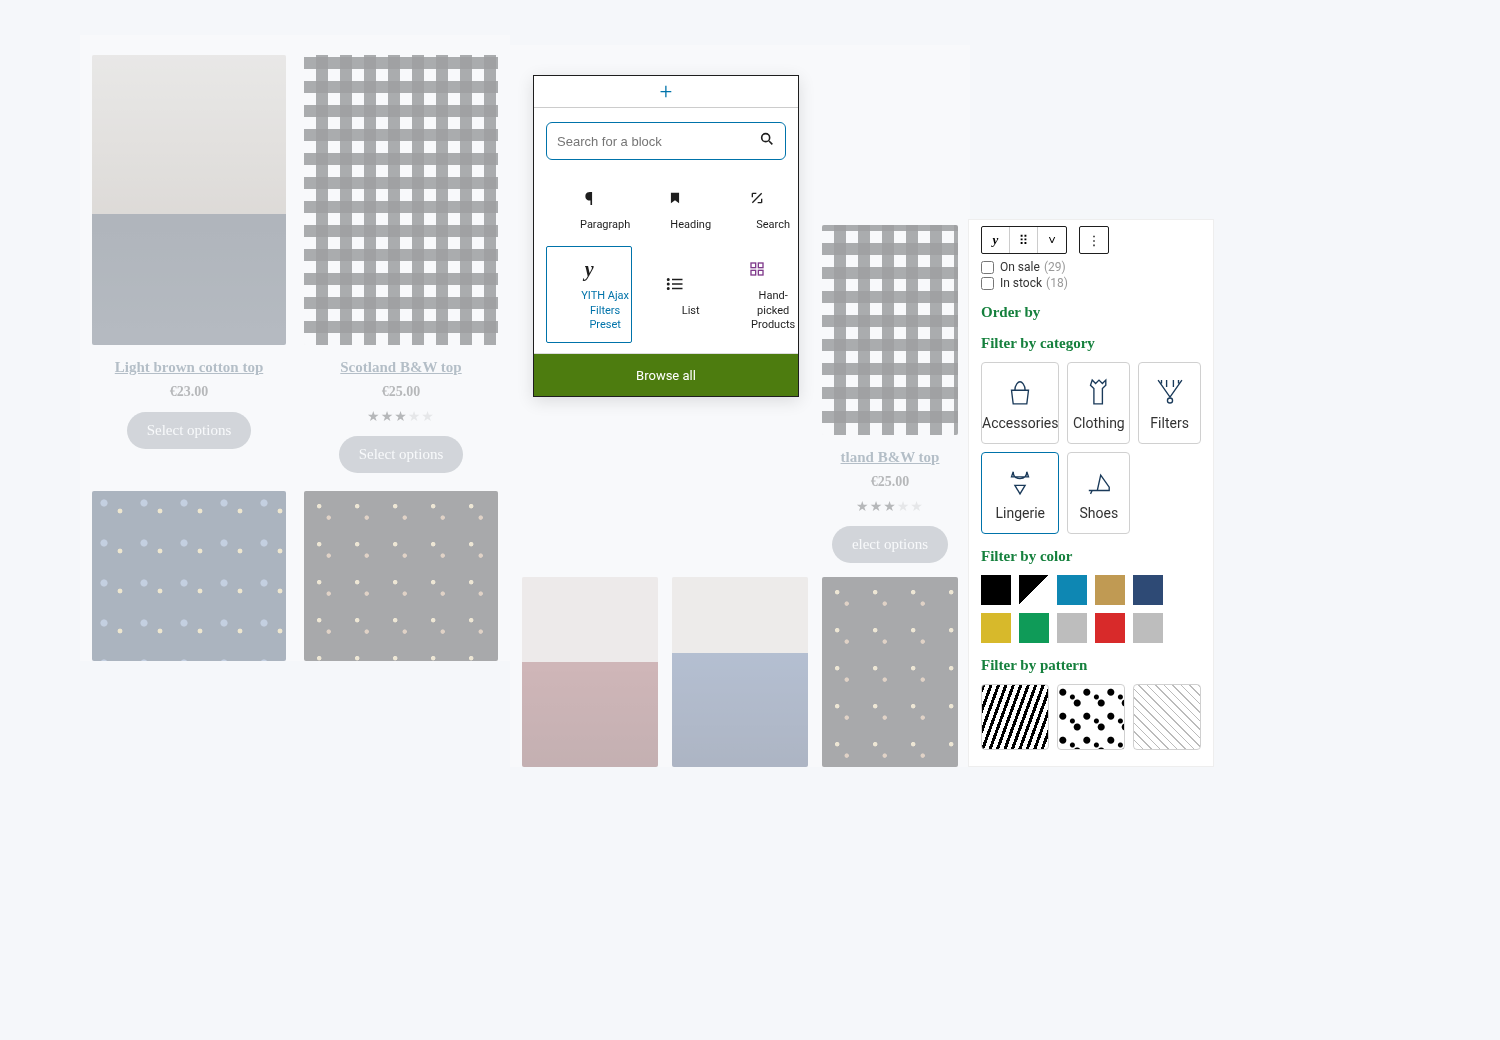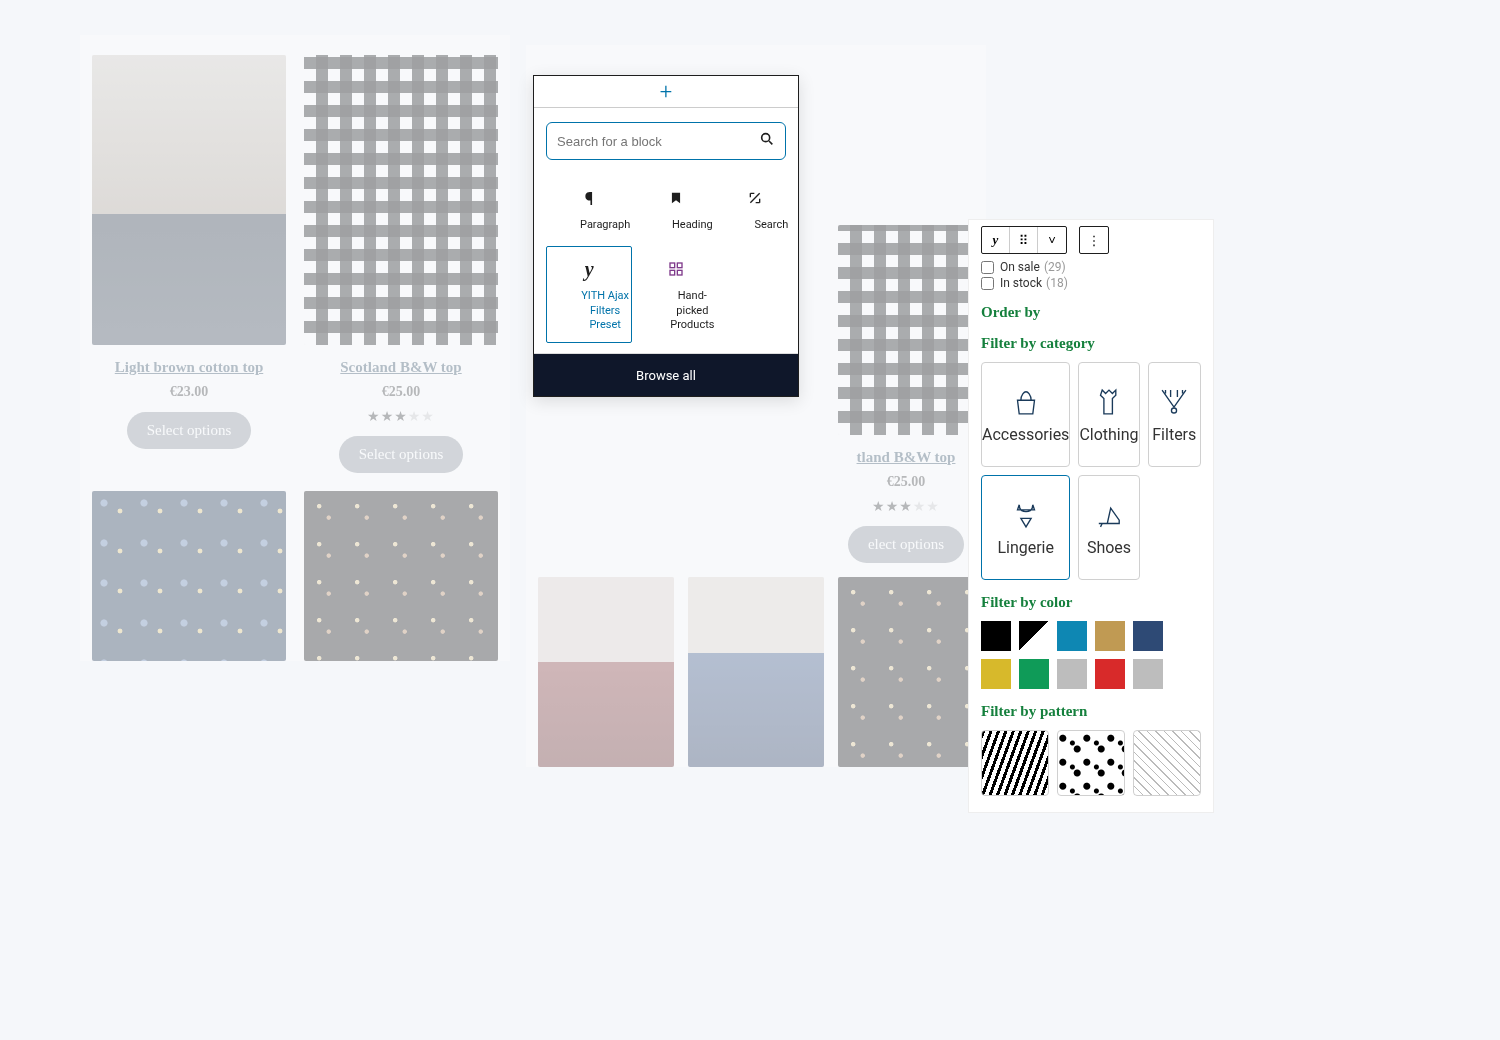--- a/index.html
+++ b/index.html
@@ -169,6 +169,19 @@
       </div>
       <div class="block-item">
         <span class="ico">
+          <svg width="18" height="14" viewBox="0 0 24 18" stroke="#1e1e1e" stroke-width="2">
+              <line x1="8" y1="3" x2="22" y2="3"></line>
+              <line x1="8" y1="9" x2="22" y2="9"></line>
+              <line x1="8" y1="15" x2="22" y2="15"></line>
+              <circle cx="3" cy="3" r="1" fill="#1e1e1e"></circle>
+              <circle cx="3" cy="9" r="1" fill="#1e1e1e"></circle>
+              <circle cx="3" cy="15" r="1" fill="#1e1e1e"></circle>
+            </svg>
+        </span>
+        <span class="block-label">List</span>
+      </div>
+      <div class="block-item">
+        <span class="ico">
           <svg width="16" height="16" viewBox="0 0 24 24" fill="none" stroke="#7f3a8b" stroke-width="2">
               <rect x="3" y="3" width="7" height="7"></rect>
               <rect x="14" y="3" width="7" height="7"></rect>

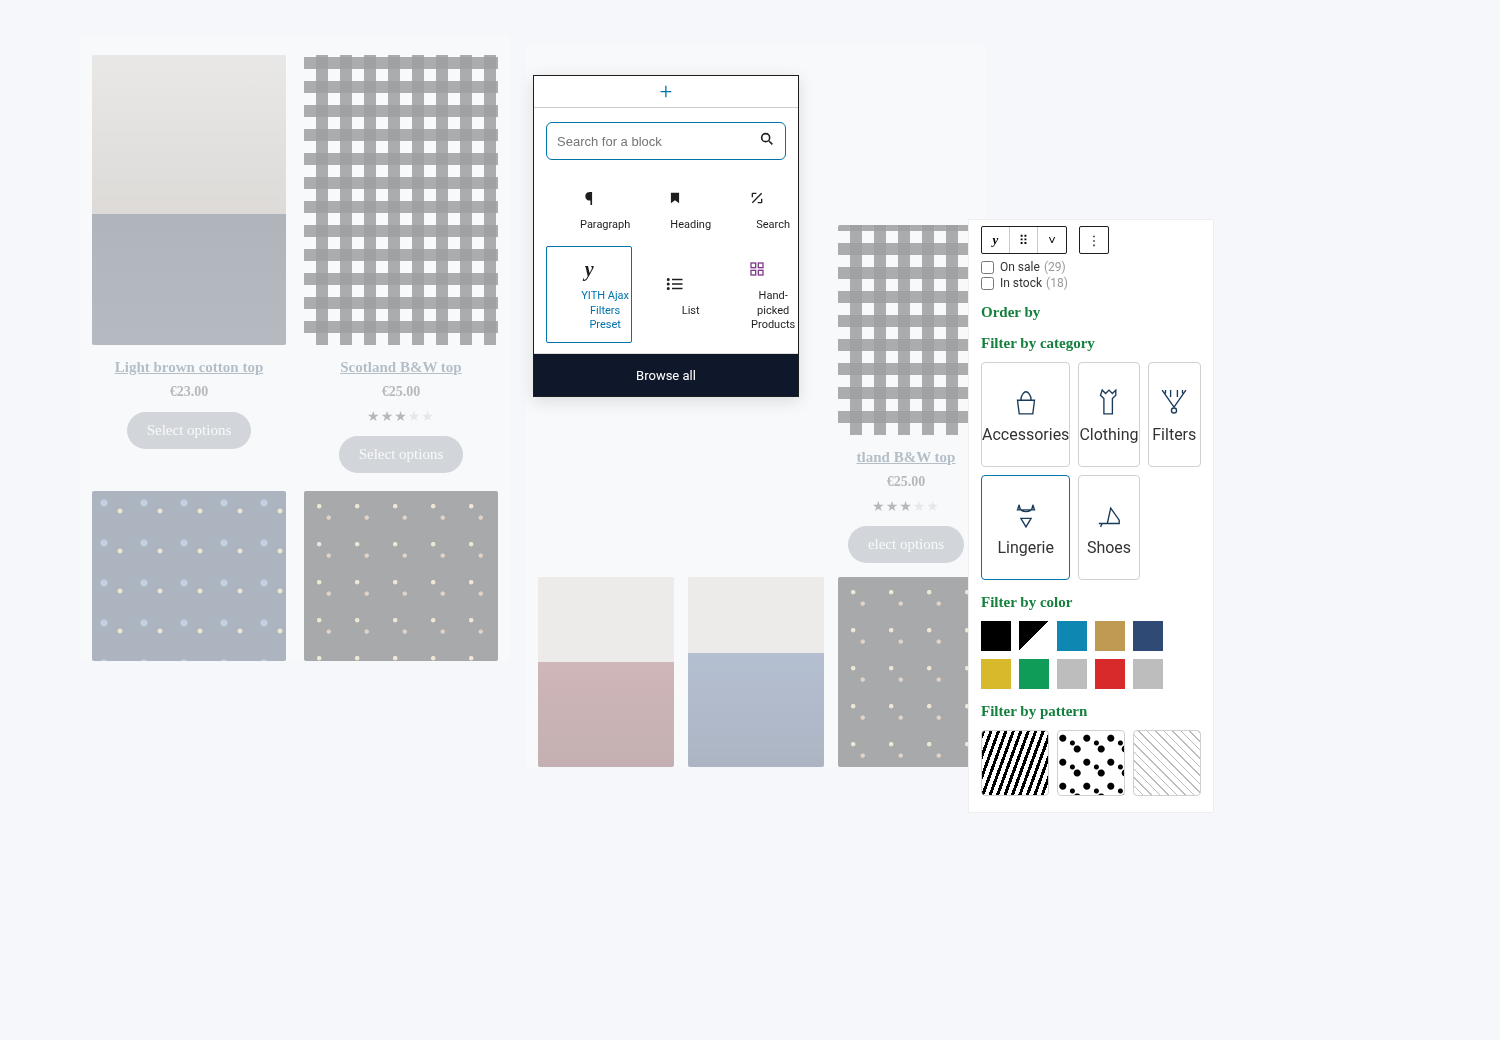--- a/index.html
+++ b/index.html
@@ -38,7 +38,7 @@
 .block-item .ico{height:24px;display:flex;align-items:center;justify-content:center;margin-bottom:8px;font-size:18px;}
 .block-item.selected .ico{color:#1e1e1e;}
 .block-label{line-height:1.3;margin-left:32px;}
-.inserter-footer{height:42px;background:#0f172a;color:#fff;display:flex;align-items:center;justify-content:center;font-size:13px;}
+.inserter-footer{height:42px;background:#4d7c0f;color:#fff;display:flex;align-items:center;justify-content:center;font-size:13px;}
 
 
 .sidebar{position:absolute;right:287px;top:220px;width:244px;background:#fff;padding:6px 12px 16px;box-shadow:0 0 0 1px #eee;}

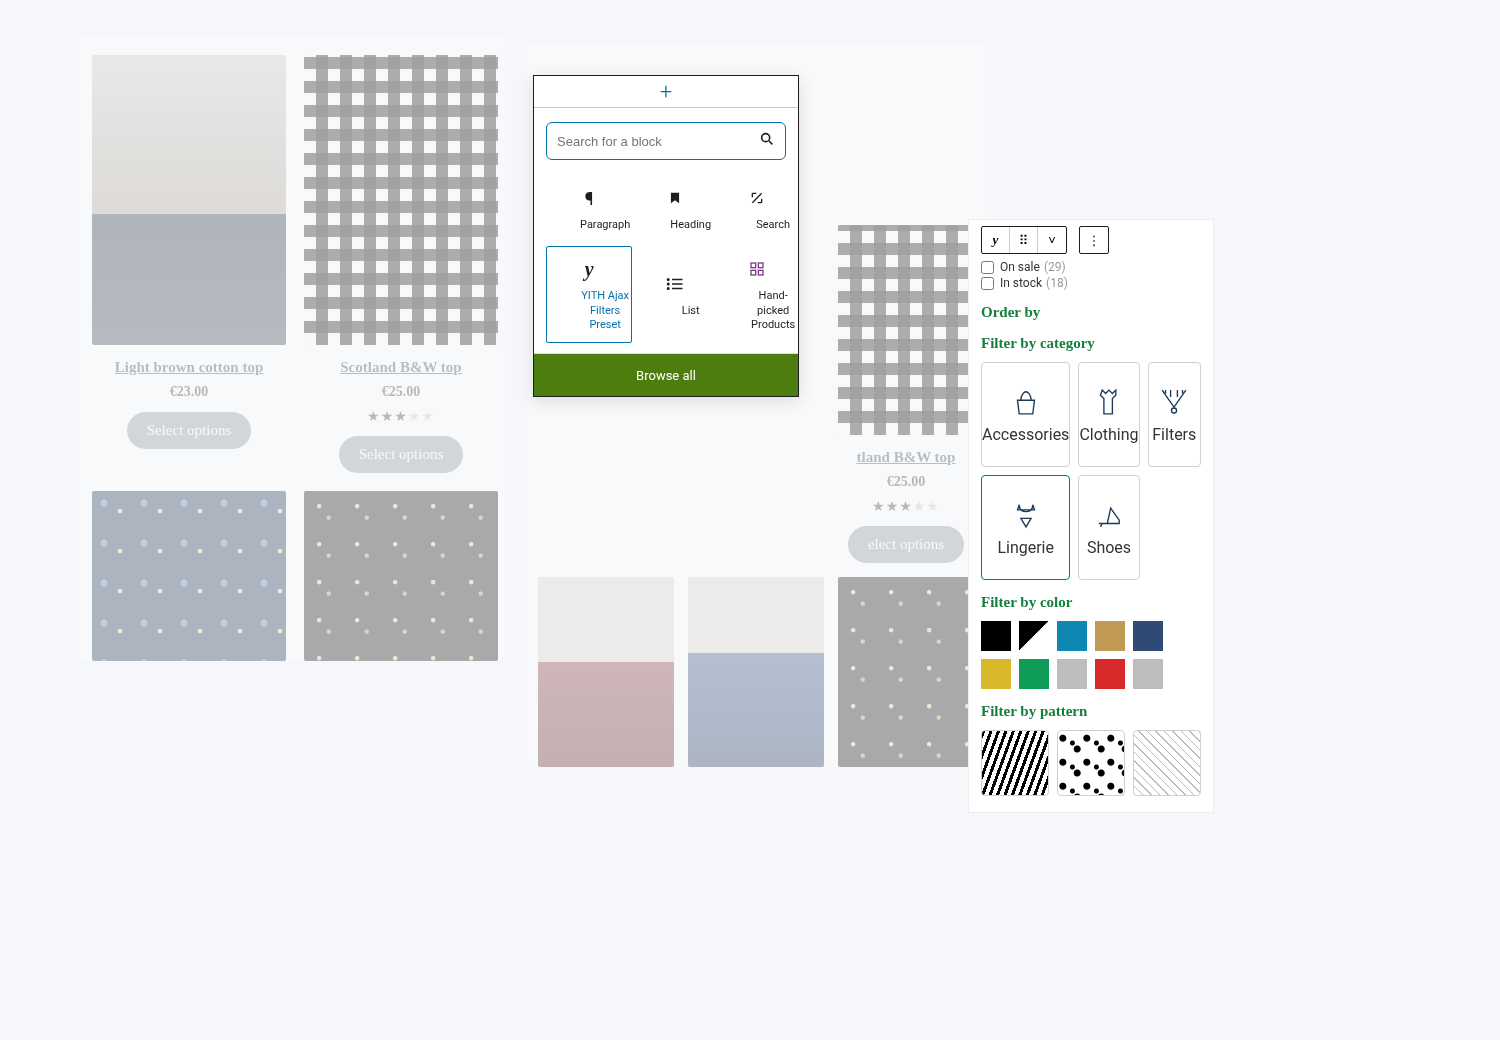--- a/index.html
+++ b/index.html
@@ -50,7 +50,7 @@
 .sb-count{color:#999;margin-left:4px;}
 .sb-h{font-family:Georgia,serif;font-weight:700;font-size:15px;color:#15803d;margin:14px 0 10px;}
 .cat-grid{display:grid;grid-template-columns:1fr 1fr 1fr;gap:8px;}
-.cat-tile{border:1px solid #d0d0d0;border-radius:4px;height:105px;display:flex;flex-direction:column;align-items:center;justify-content:center;font-size:16px;color:#333;}
+.cat-tile{border:1px solid #d0d0d0;border-radius:4px;height:82px;display:flex;flex-direction:column;align-items:center;justify-content:center;font-size:14px;color:#333;}
 .cat-tile.selected{border:1.5px solid #0073aa;}
 .cat-tile svg{stroke:#1a3a5a;fill:none;stroke-width:1.6;}
 .cat-label{margin-top:6px;}

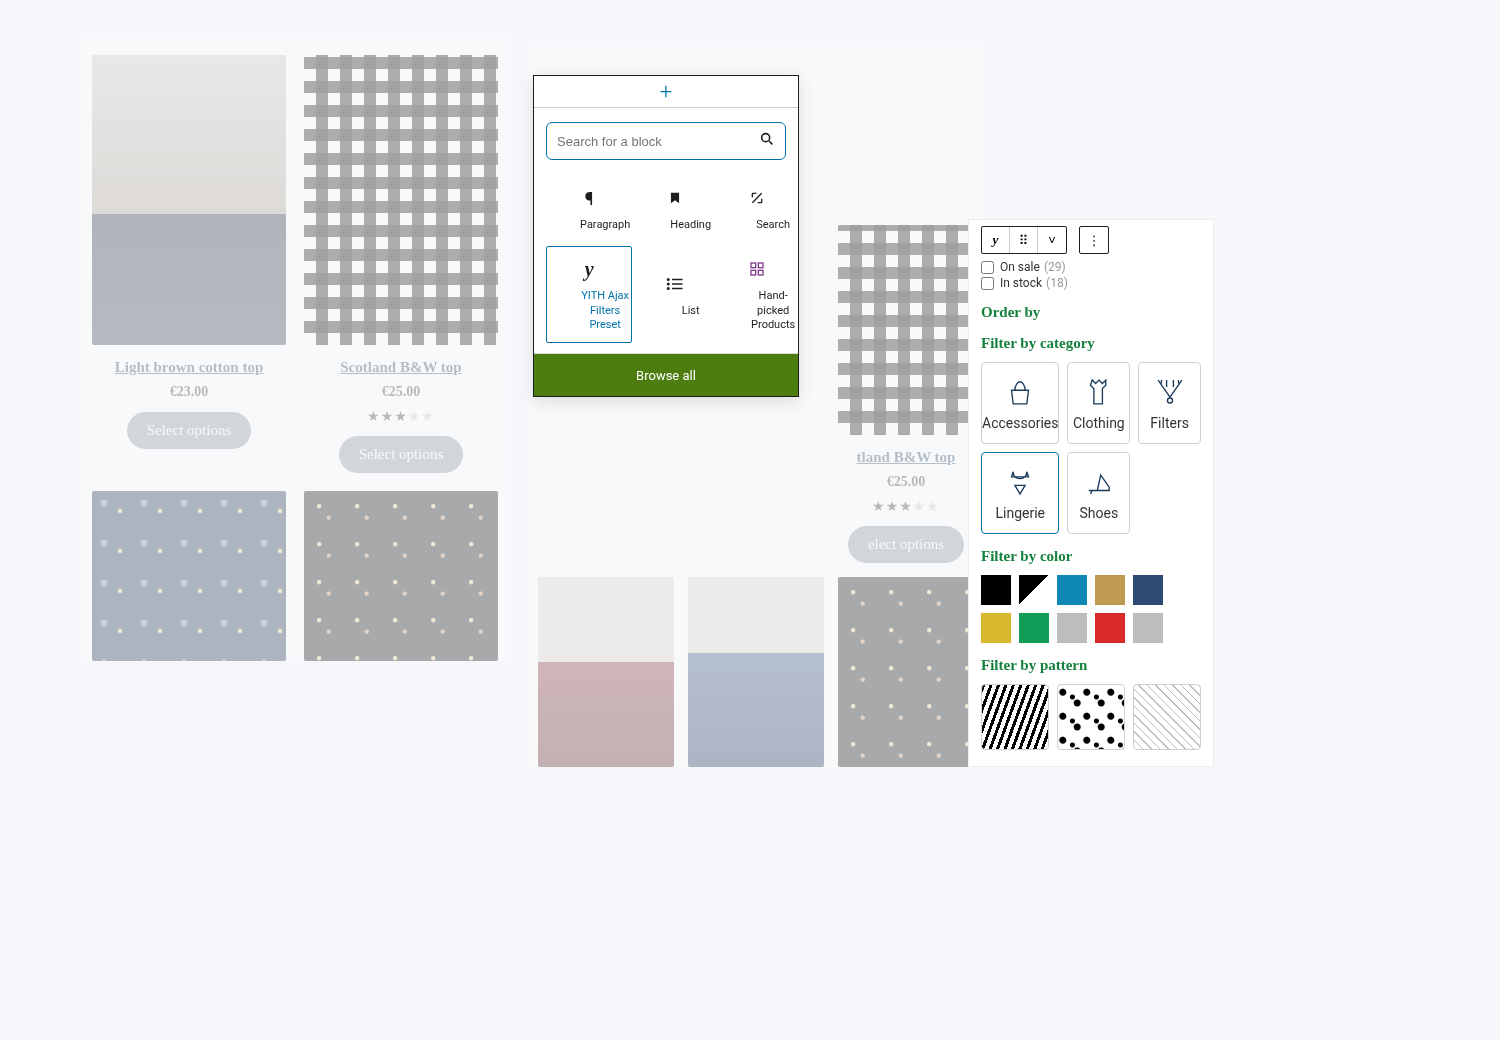--- a/index.html
+++ b/index.html
@@ -21,7 +21,7 @@
 .placeholder-floral-dark{position:absolute;inset:0;background:radial-gradient(circle at 40% 40%,#efc66b 6%,transparent 8%),radial-gradient(circle at 65% 70%,#d48a4a 5%,transparent 7%),#1b1b1b;background-size:38px 38px;}
 
 
-.panel-mid{position:absolute;left:526px;top:45px;width:460px;background:#fff;padding:20px 12px 0;}
+.panel-mid{position:absolute;left:510px;top:45px;width:460px;background:#fff;padding:20px 12px 0;}
 .panel-mid .prod-img{height:290px;}
 .placeholder-red{position:absolute;inset:0;background:linear-gradient(180deg,#e8d2c7 0%,#e8d2c7 45%,#b33535 45%,#8a2525 100%);}
 .placeholder-blue2{position:absolute;inset:0;background:linear-gradient(180deg,#e3d6c8 0%,#e3d6c8 40%,#2e5aa8 40%,#1d3d7a 100%);}

